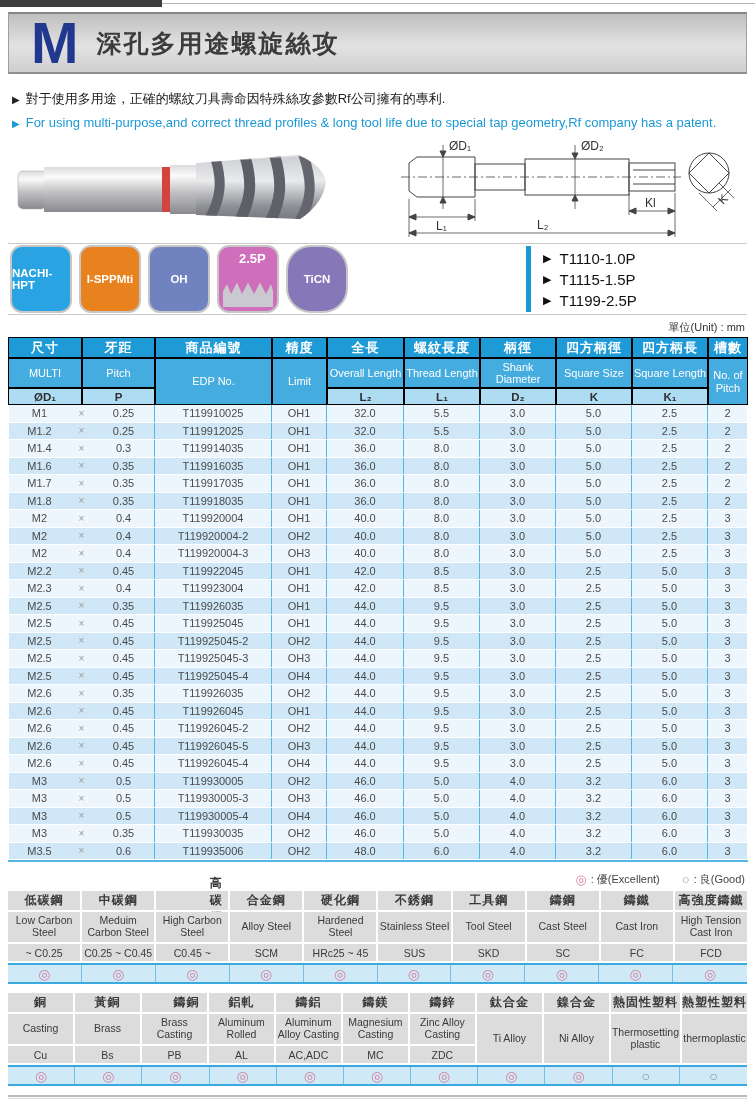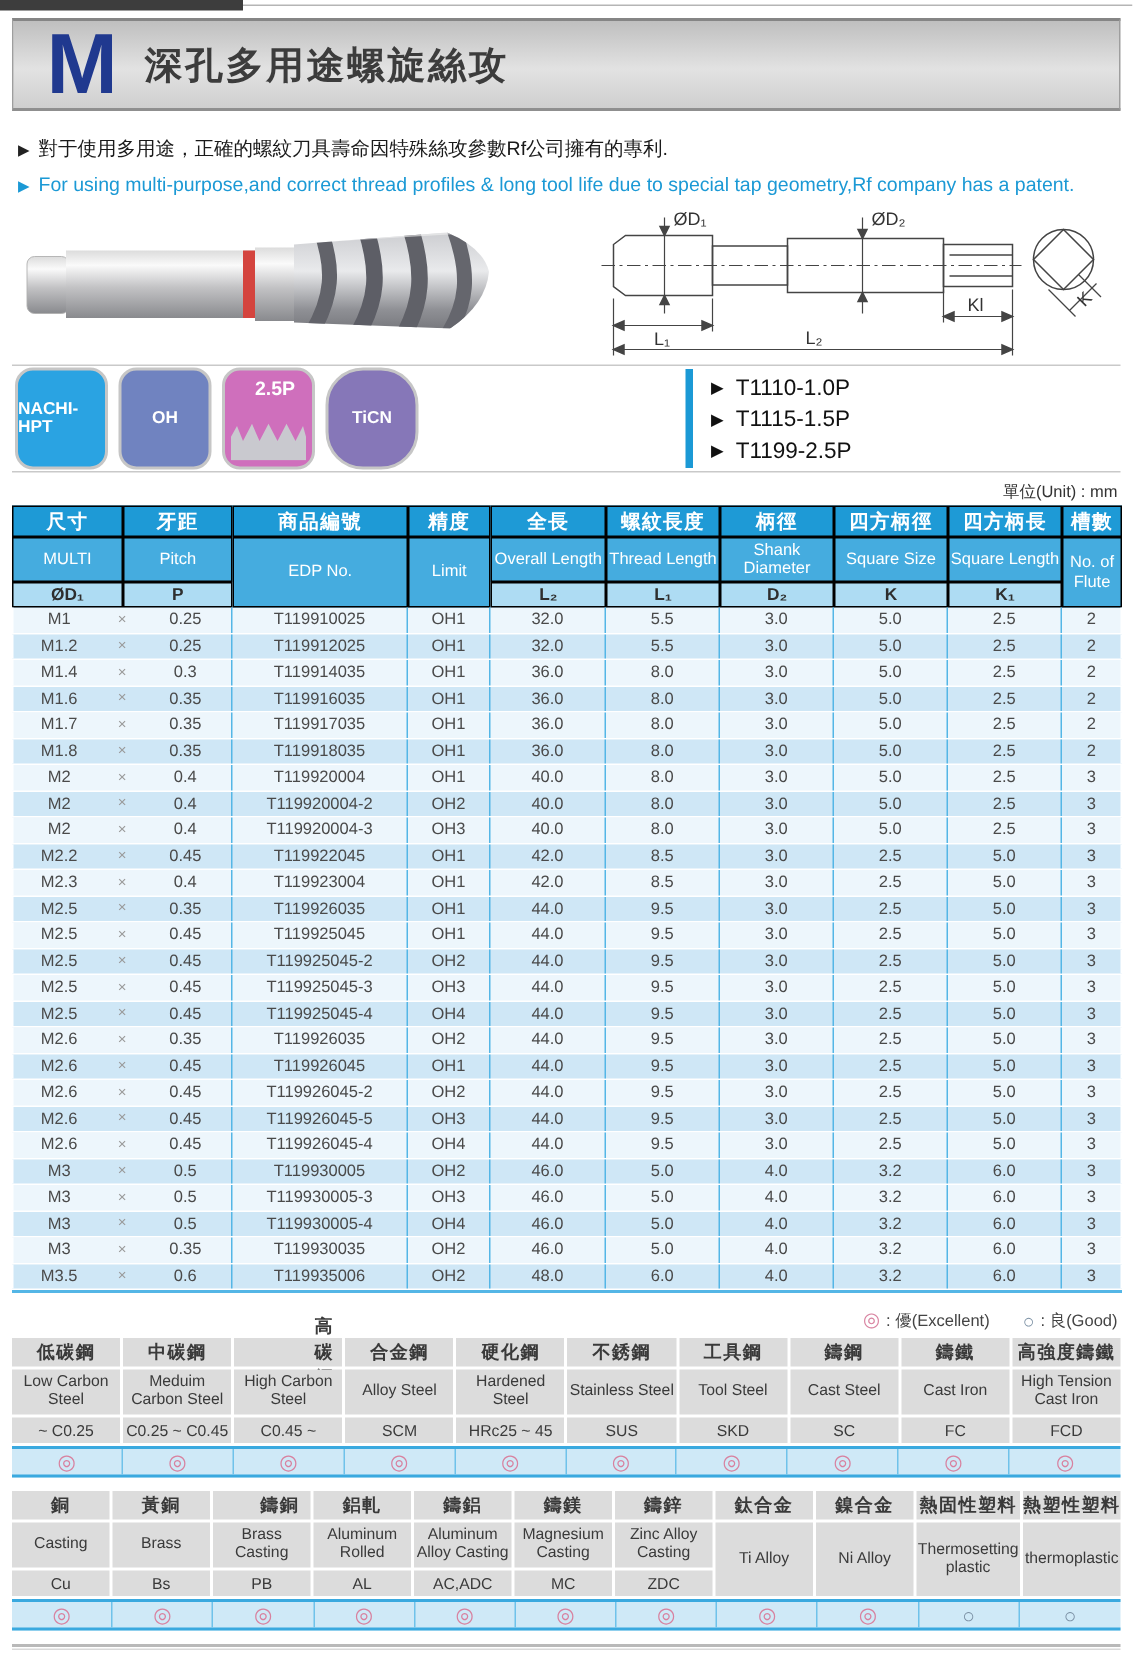--- a/index.html
+++ b/index.html
@@ -199,6 +199,9 @@
         <div class="badge" style="background: rgb(42, 163, 226);">
           <span>NACHI-HPT</span>
         </div>
+        <div class="badge" style="background: rgb(232, 130, 30);">
+          <span>I-SPPMti</span>
+        </div>
         <div class="badge" style="background: rgb(112, 131, 192);">
           <span>OH</span>
         </div>

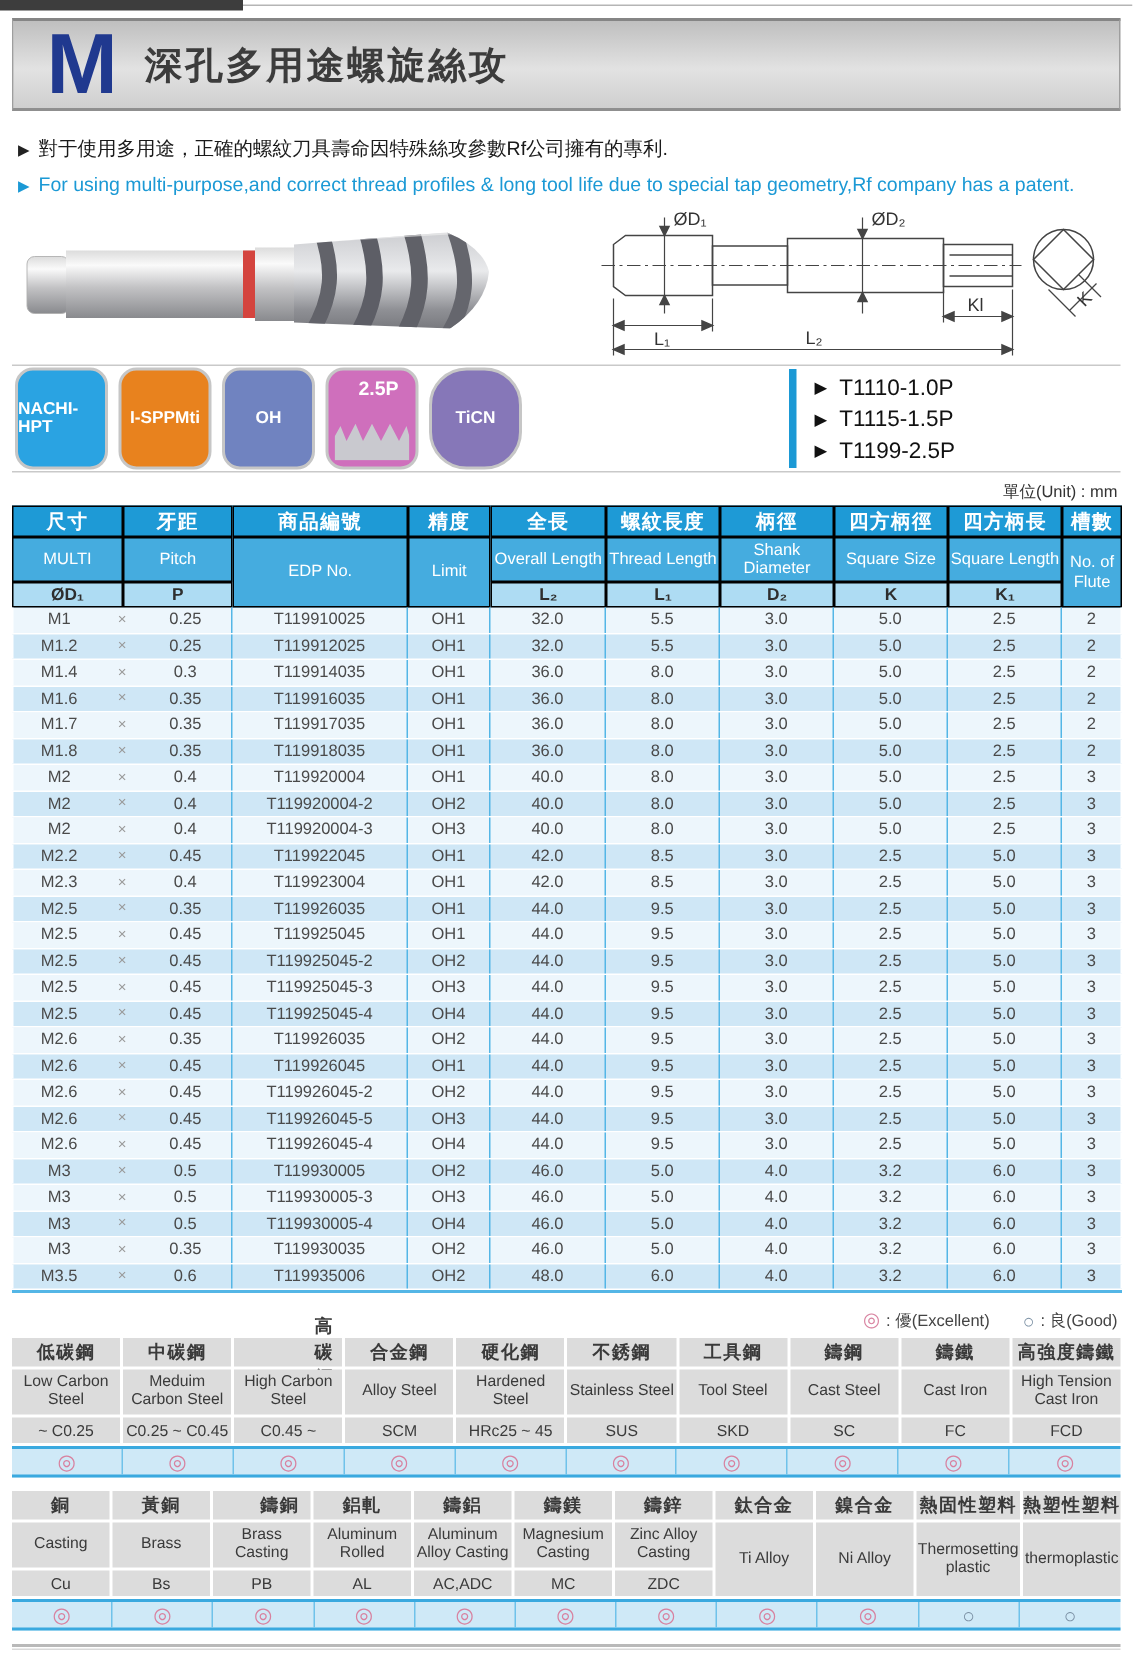--- a/index.html
+++ b/index.html
@@ -257,7 +257,7 @@
         <div class="he" style="grid-area: 2 / 7;">Shank Diameter</div>
         <div class="he" style="grid-area: 2 / 8;">Square Size</div>
         <div class="he" style="grid-area: 2 / 9;">Square Length</div>
-        <div class="he" style="grid-area: 2 / 10 / span 2;">No. of Flute</div>
+        <div class="he" style="grid-area: 2 / 10 / span 2;">No. of Pitch</div>
         <div class="hs" style="grid-area: 3 / 1;">ØD₁</div>
         <div class="hs" style="grid-area: 3 / 2;">P</div>
         <div class="hs" style="grid-area: 3 / 5;">L₂</div>

